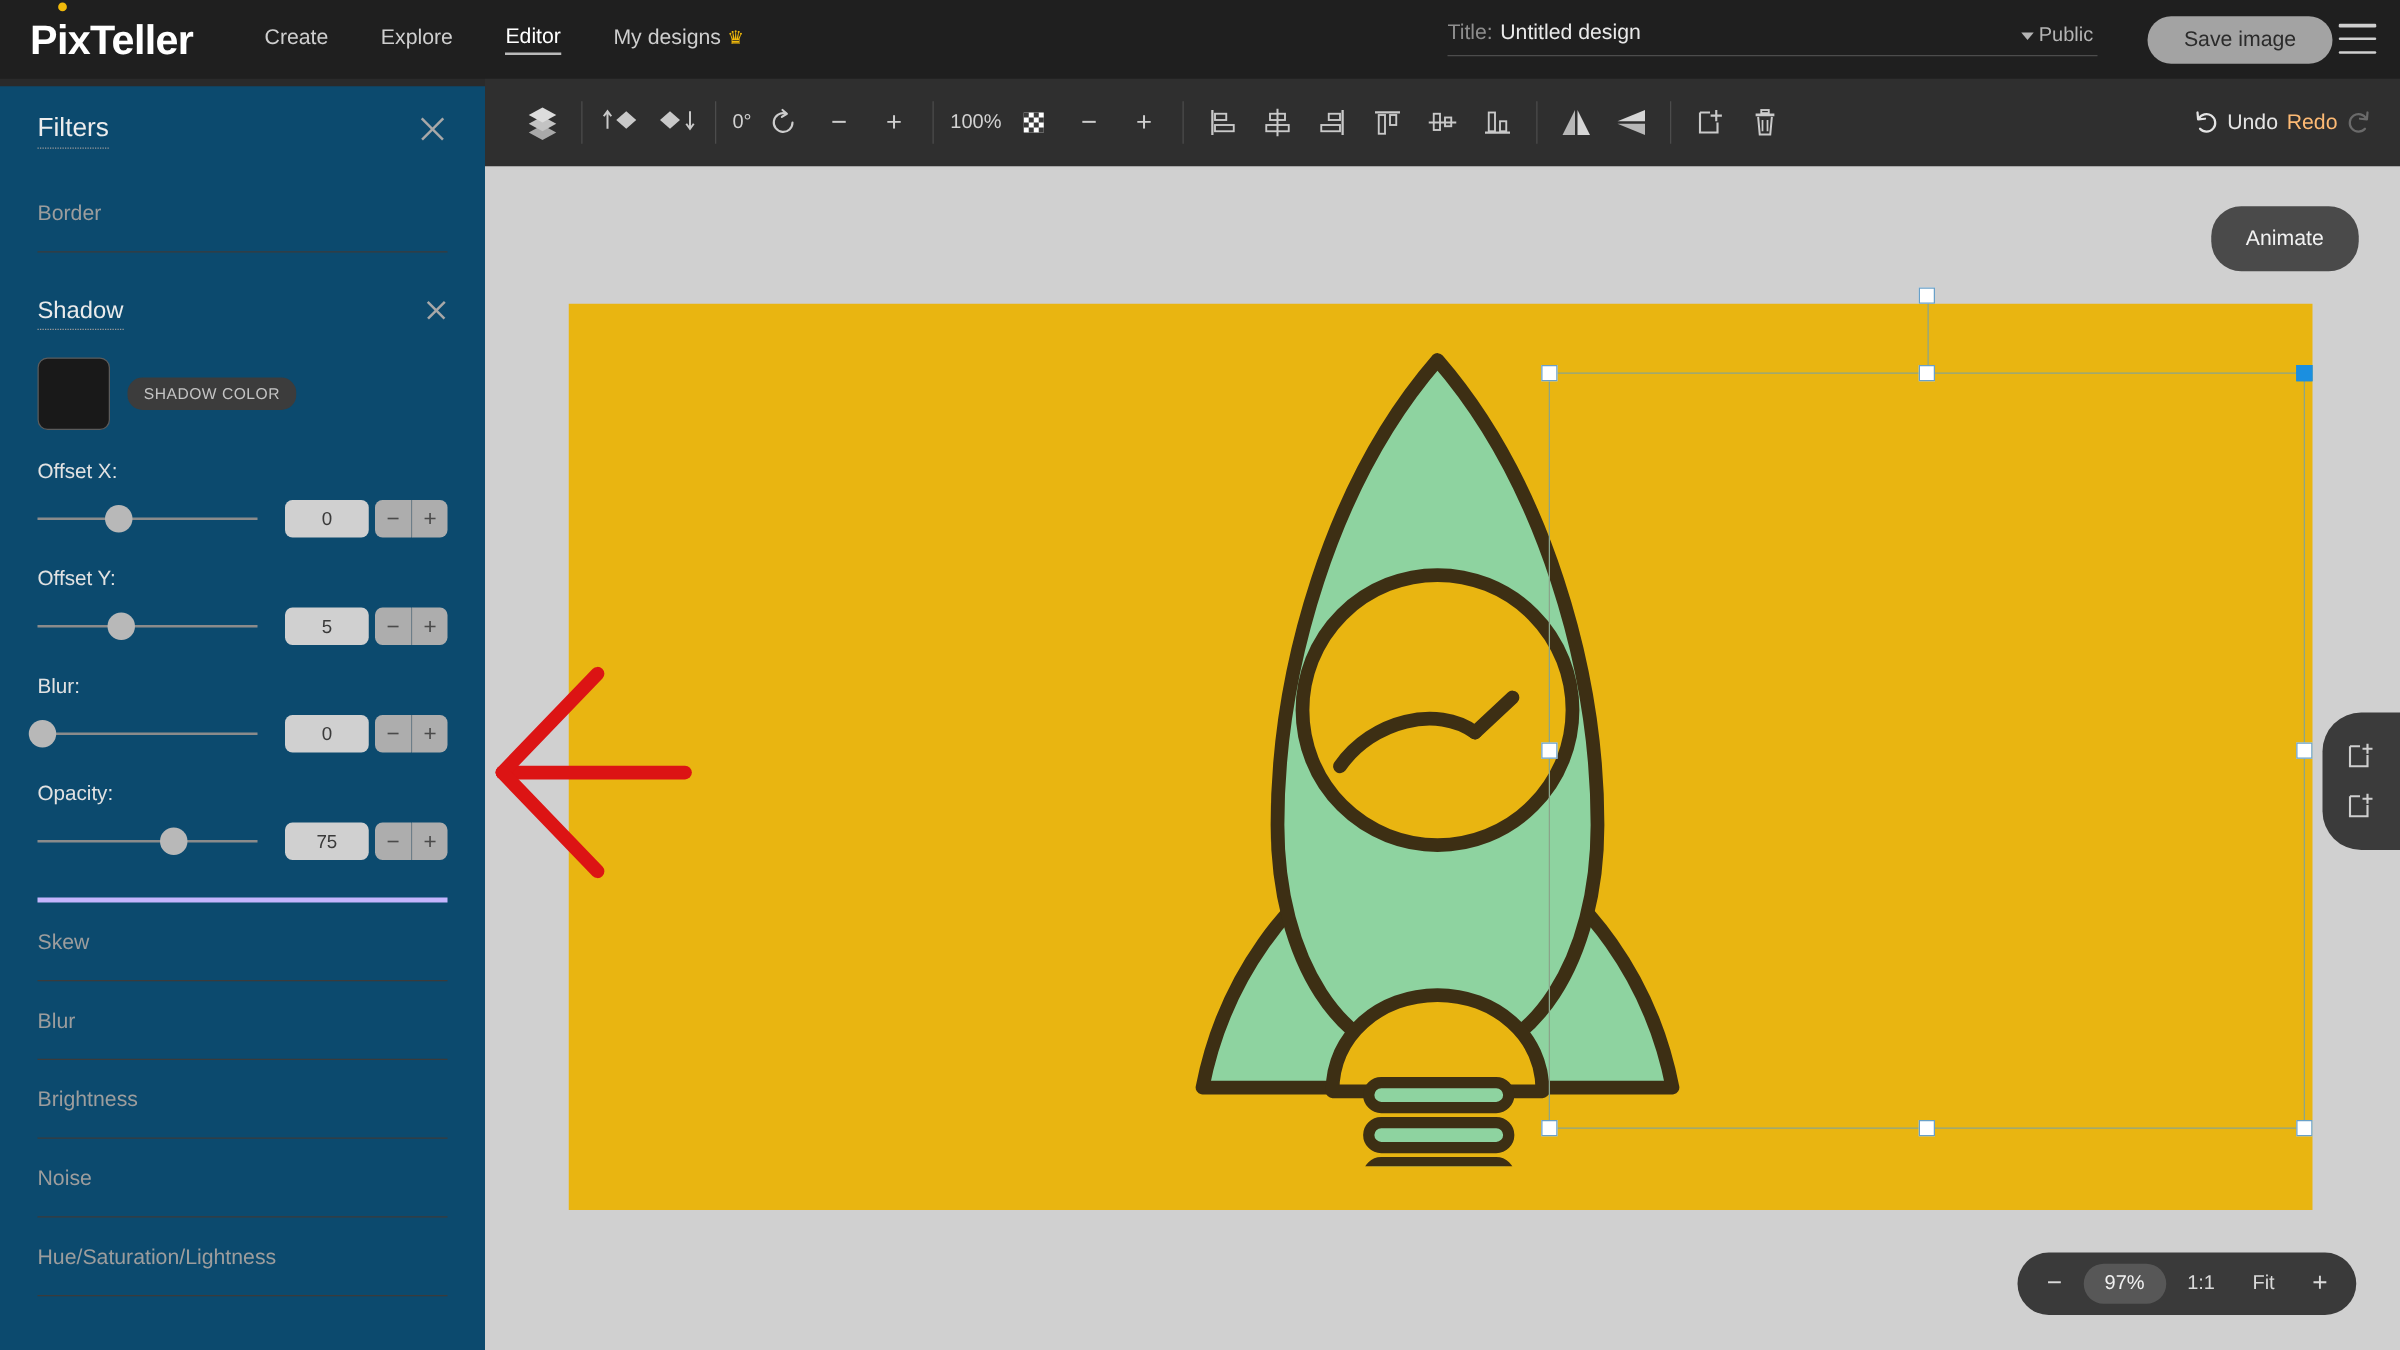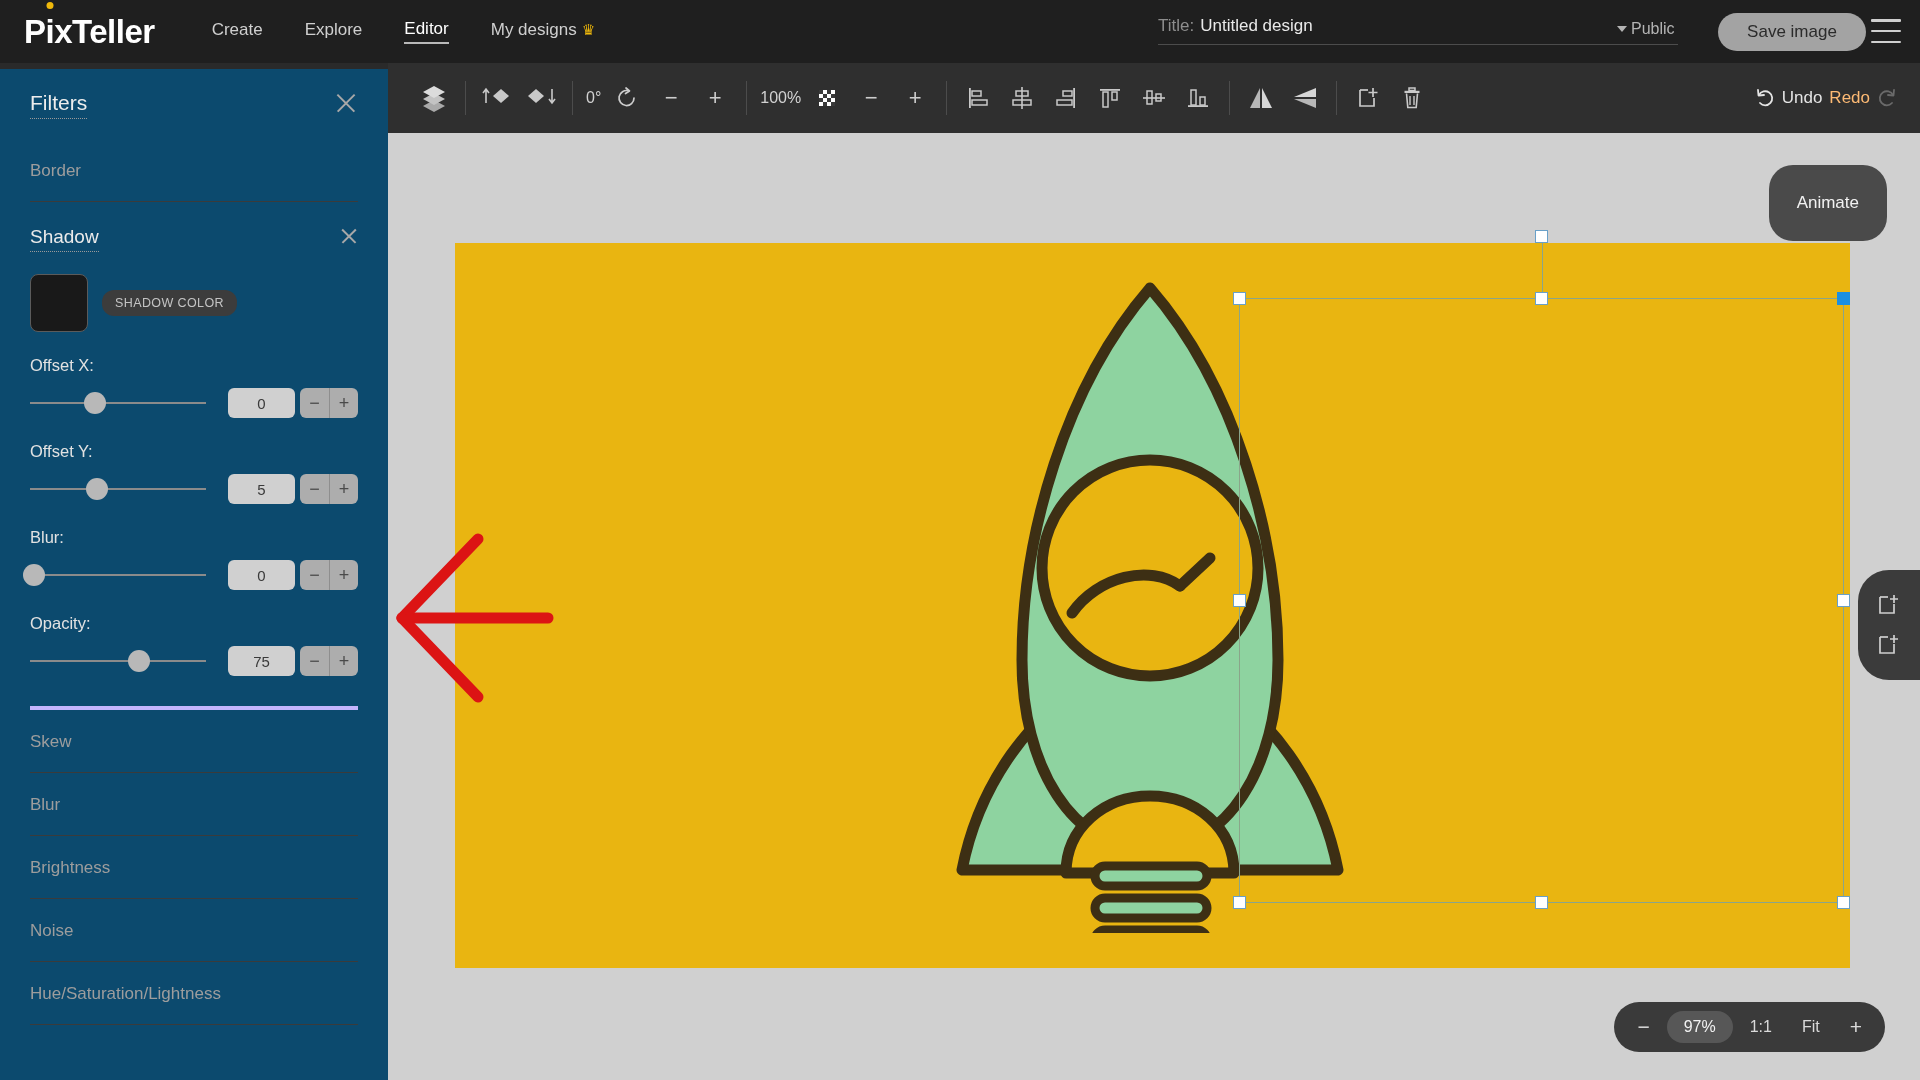--- a/index.html
+++ b/index.html
@@ -190,7 +190,7 @@
   
   #animate-btn {
     position:absolute; right:33px; top:32px; background:#4a4a4a; color:#f2f2f2;
-    border:none; border-radius:24px; padding:28px 28px; font-size:17px;
+    border:none; border-radius:24px; padding:16px 28px; font-size:17px;
     font-family:inherit; cursor:pointer;
   }
   #frame-tools {

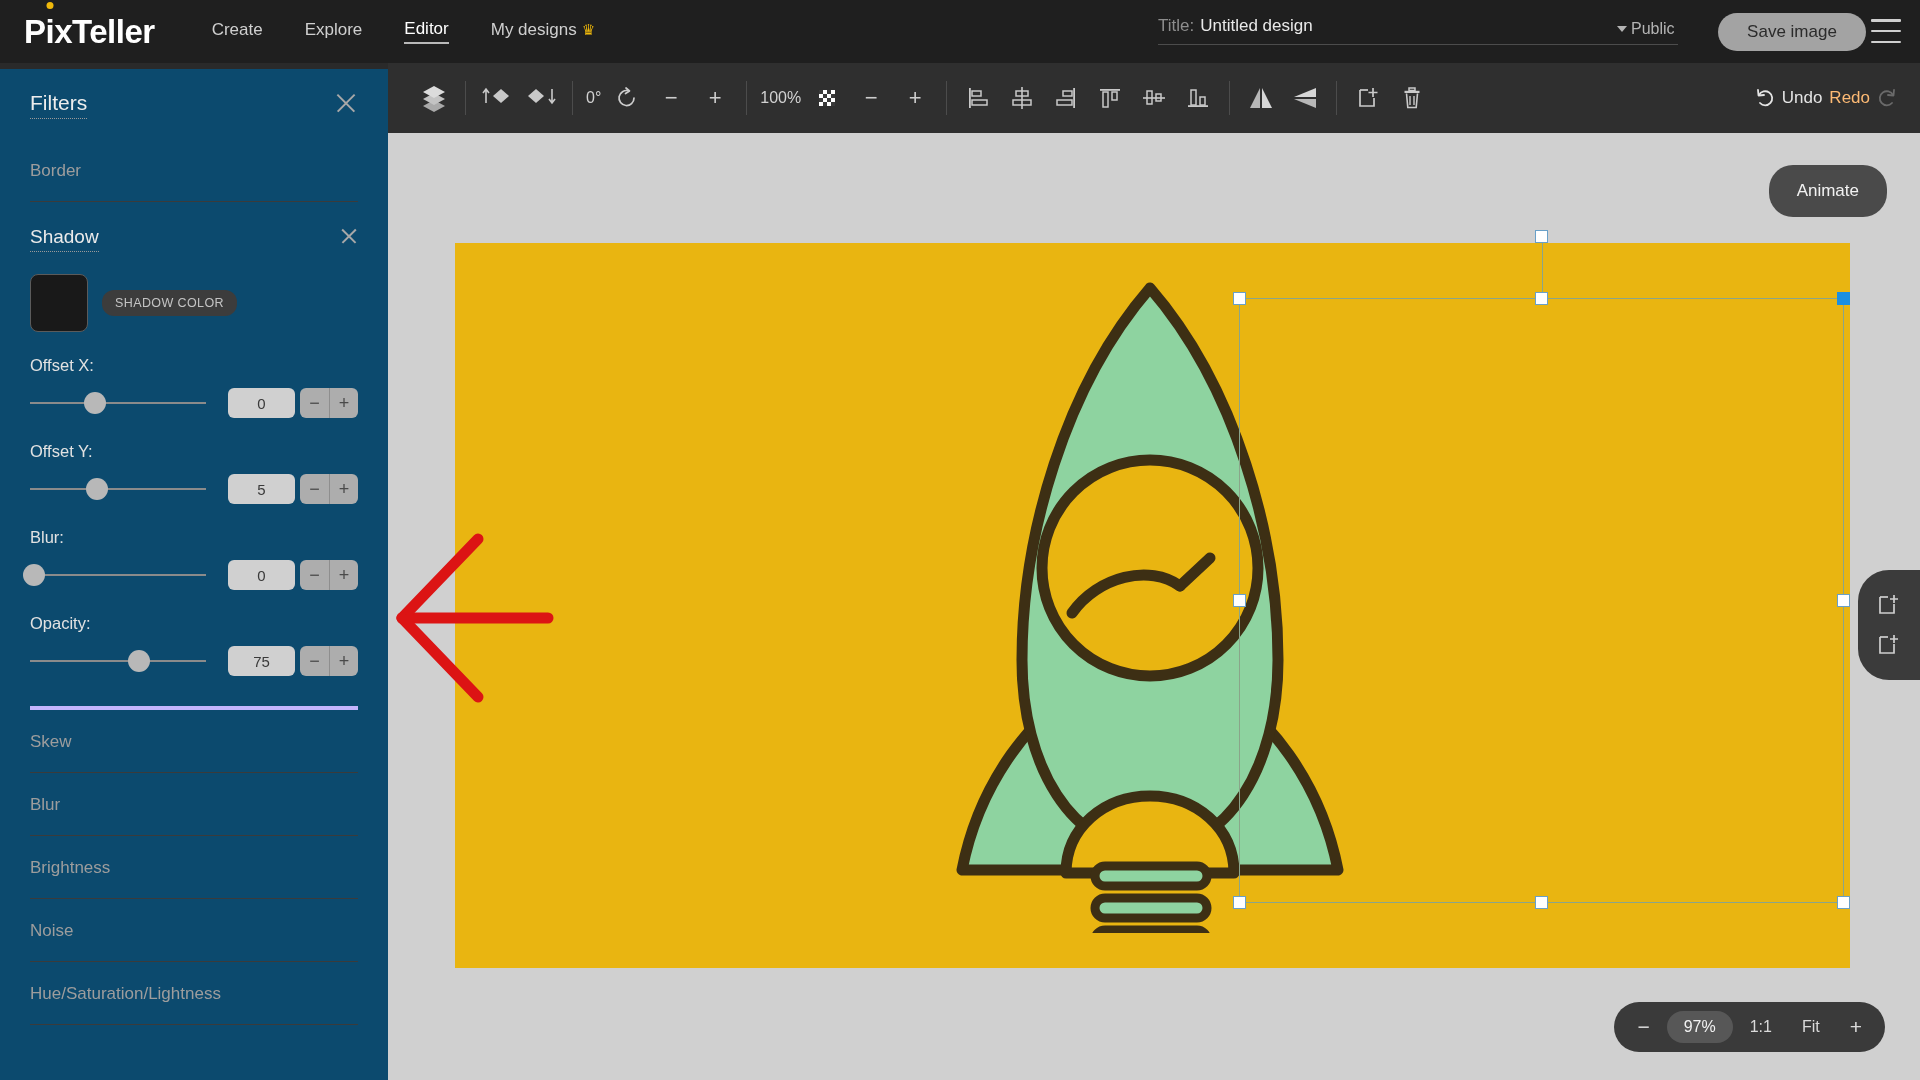--- a/index.html
+++ b/index.html
@@ -93,7 +93,7 @@
   .sect-row.first { padding-top:42px; }
 
   .shadow-head {
-    margin:0 30px; padding-top:24px; display:flex;
+    margin:12px 30px; padding-top:24px; display:flex;
     align-items:flex-start; justify-content:space-between;
   }
   .shadow-title {

